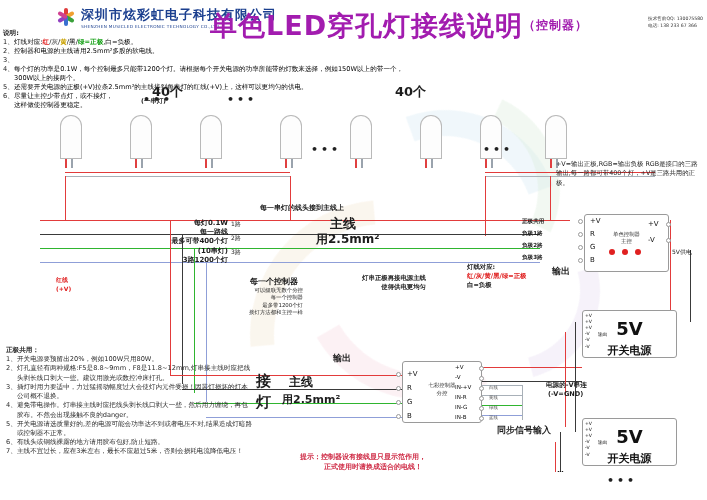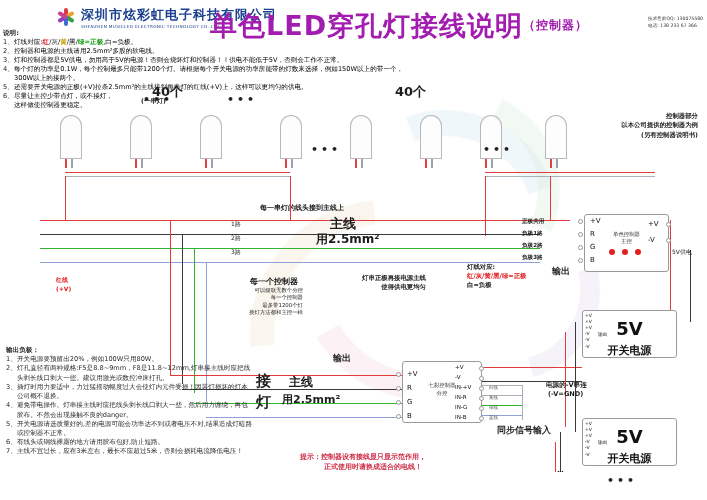--- a/index.html
+++ b/index.html
@@ -145,7 +145,6 @@
         </li>
         <li>
           <span class="num">3、</span>
-          <span><span class="c-blk">灯和控制器都是5V供电，勿用高于5V的电源！否则会烧坏灯和控制器！！供电不能低于5V，否则会工作不正常。</span></span>
         </li>
         <li>
           <span class="num">4、</span>

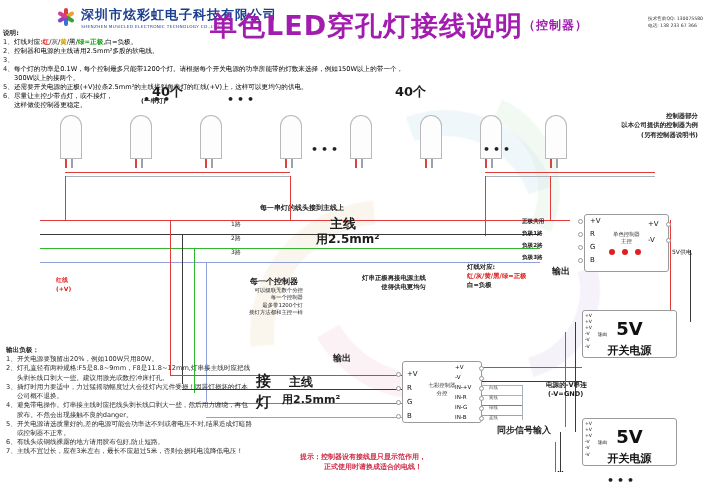--- a/index.html
+++ b/index.html
@@ -310,11 +310,6 @@
   <div class="lbl b" style="left:56px; top:276px; font-size:6px; color:#e02020;">红线</div>
   <div class="lbl b" style="left:56px; top:285px; font-size:6px; color:#e02020;">(+V)</div>
 
-  <div class="lbl b ctr" style="left:548px; top:112px; font-size:6.4px; line-height:1.45; width:150px;">
-    <div>控制器部分</div>
-    <div>以本公司提供的控制器为例</div>
-    <div>(另有控制器说明书)</div>
-  </div>
 
   <div class="box" style="left:584px; top:214px; width:85px; height:58px;">
     <div class="boxtitle" style="top:16px;">单色控制器</div>

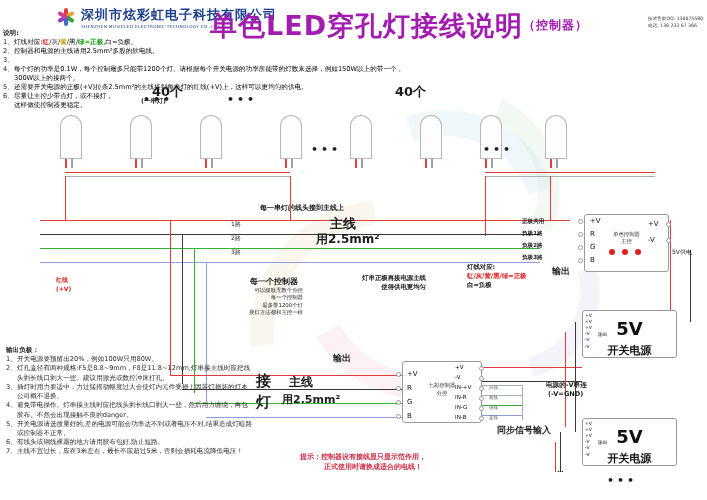--- a/index.html
+++ b/index.html
@@ -310,6 +310,7 @@
   <div class="lbl b" style="left:56px; top:276px; font-size:6px; color:#e02020;">红线</div>
   <div class="lbl b" style="left:56px; top:285px; font-size:6px; color:#e02020;">(+V)</div>
 
+  <div class="lbl" style="left:556px; top:160px; font-size:6.4px; line-height:1.45; width:145px; white-space:normal;">+V=输出正极,RGB=输出负极 RGB是接口的三路输出,每一路都可带400个灯，+V是三路共用的正极。</div>
 
   <div class="box" style="left:584px; top:214px; width:85px; height:58px;">
     <div class="boxtitle" style="top:16px;">单色控制器</div>

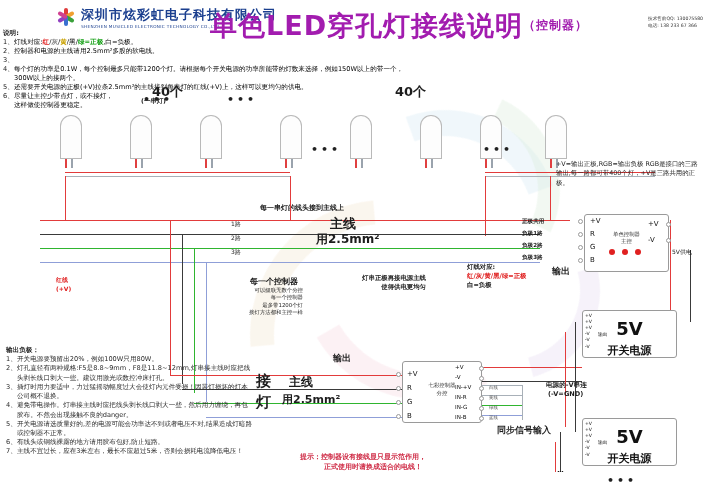--- a/index.html
+++ b/index.html
@@ -280,6 +280,13 @@
       <div class="w red" style="left: 555px; top: 442px; width: 1.4px; height: 30px;"></div>
     </div>
 
+  <div class="lbl b ctr" style="left:128px; top:219px; font-size:7px; line-height:1.32; width:100px;">
+    <div>每灯0.1W</div>
+    <div>每一路线</div>
+    <div>最多可带400个灯</div>
+    <div>(10串灯)</div>
+    <div>3路1200个灯</div>
+  </div>
 
   <div class="lbl" style="left:231px; top:220px; font-size:6px;">1路</div>
   <div class="lbl" style="left:231px; top:234px; font-size:6px;">2路</div>

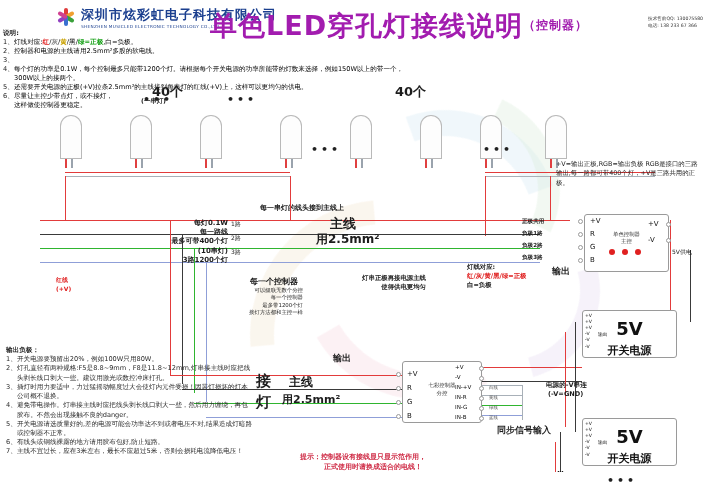--- a/index.html
+++ b/index.html
@@ -433,7 +433,7 @@
   <div class="lbl b" style="left:556px; top:468px; font-size:7px; letter-spacing:0; writing-mode:vertical-rl;">⋮</div>
 
   <div class="note-blk" style="left:6px; top:346px;">
-    <div class="b">输出负极：</div>
+    <div class="b">正极共用：</div>
     <ol id="notes-ol">
         <li>
           <span class="num">1、</span>

